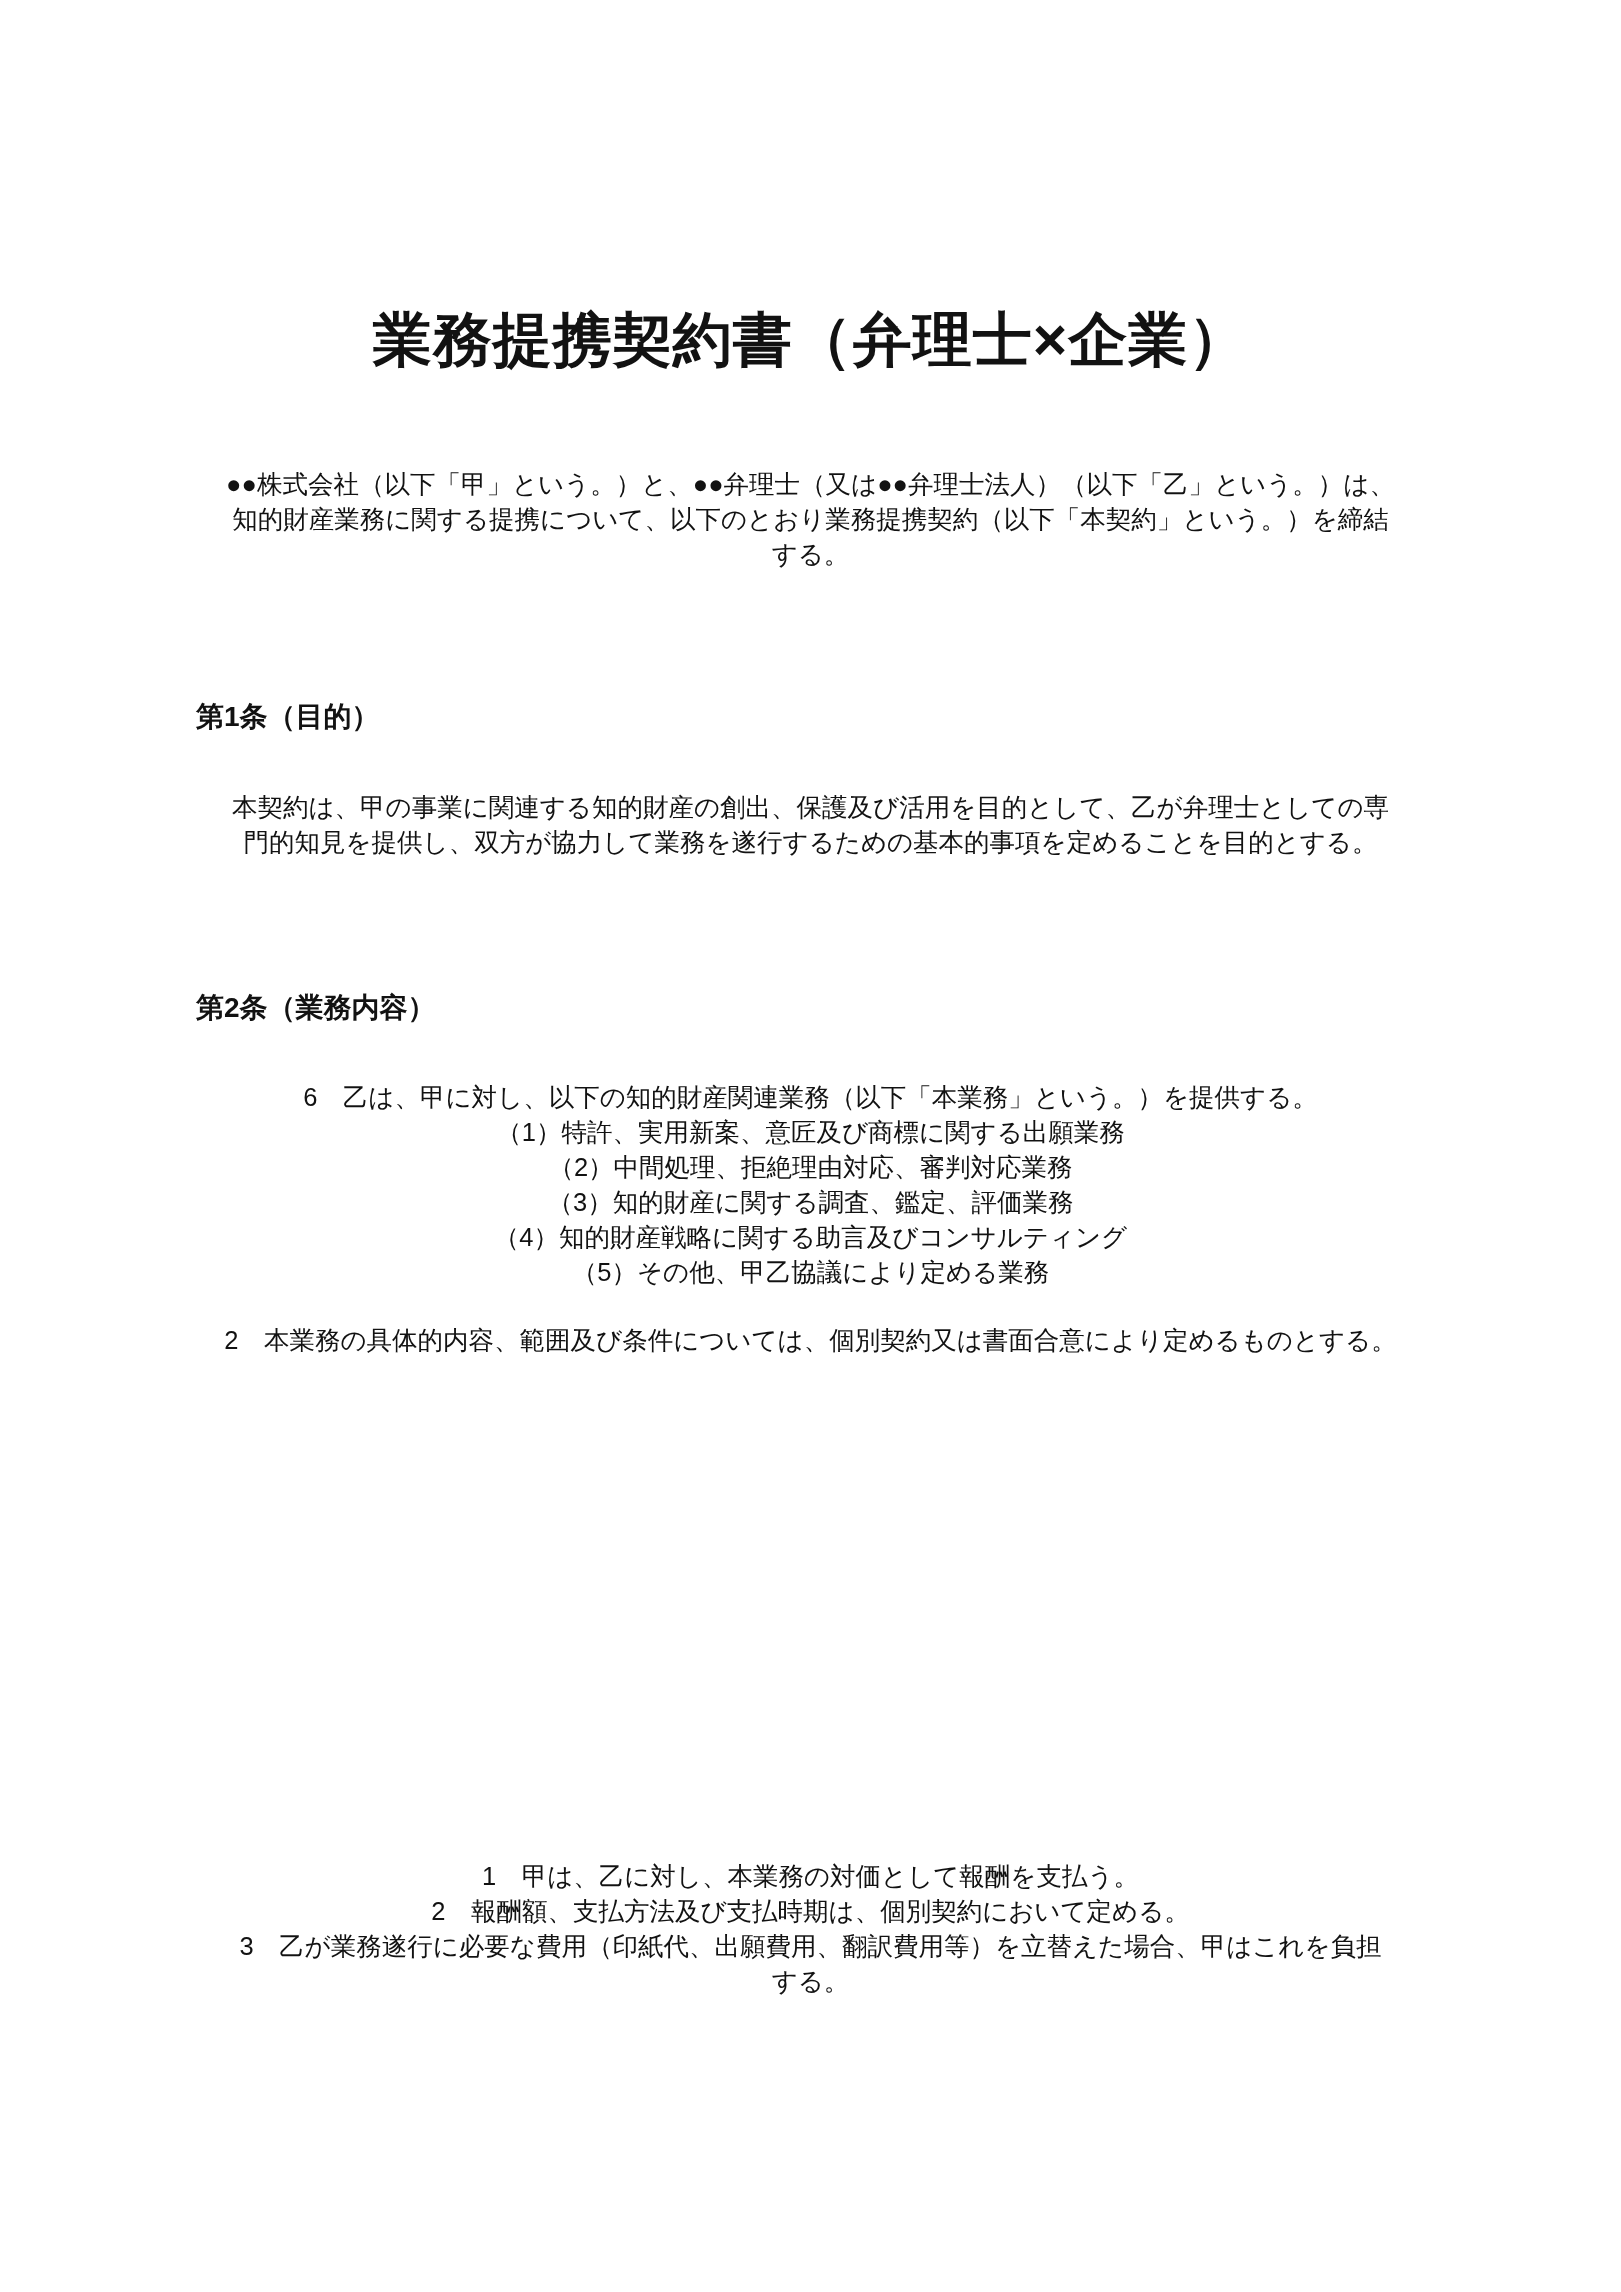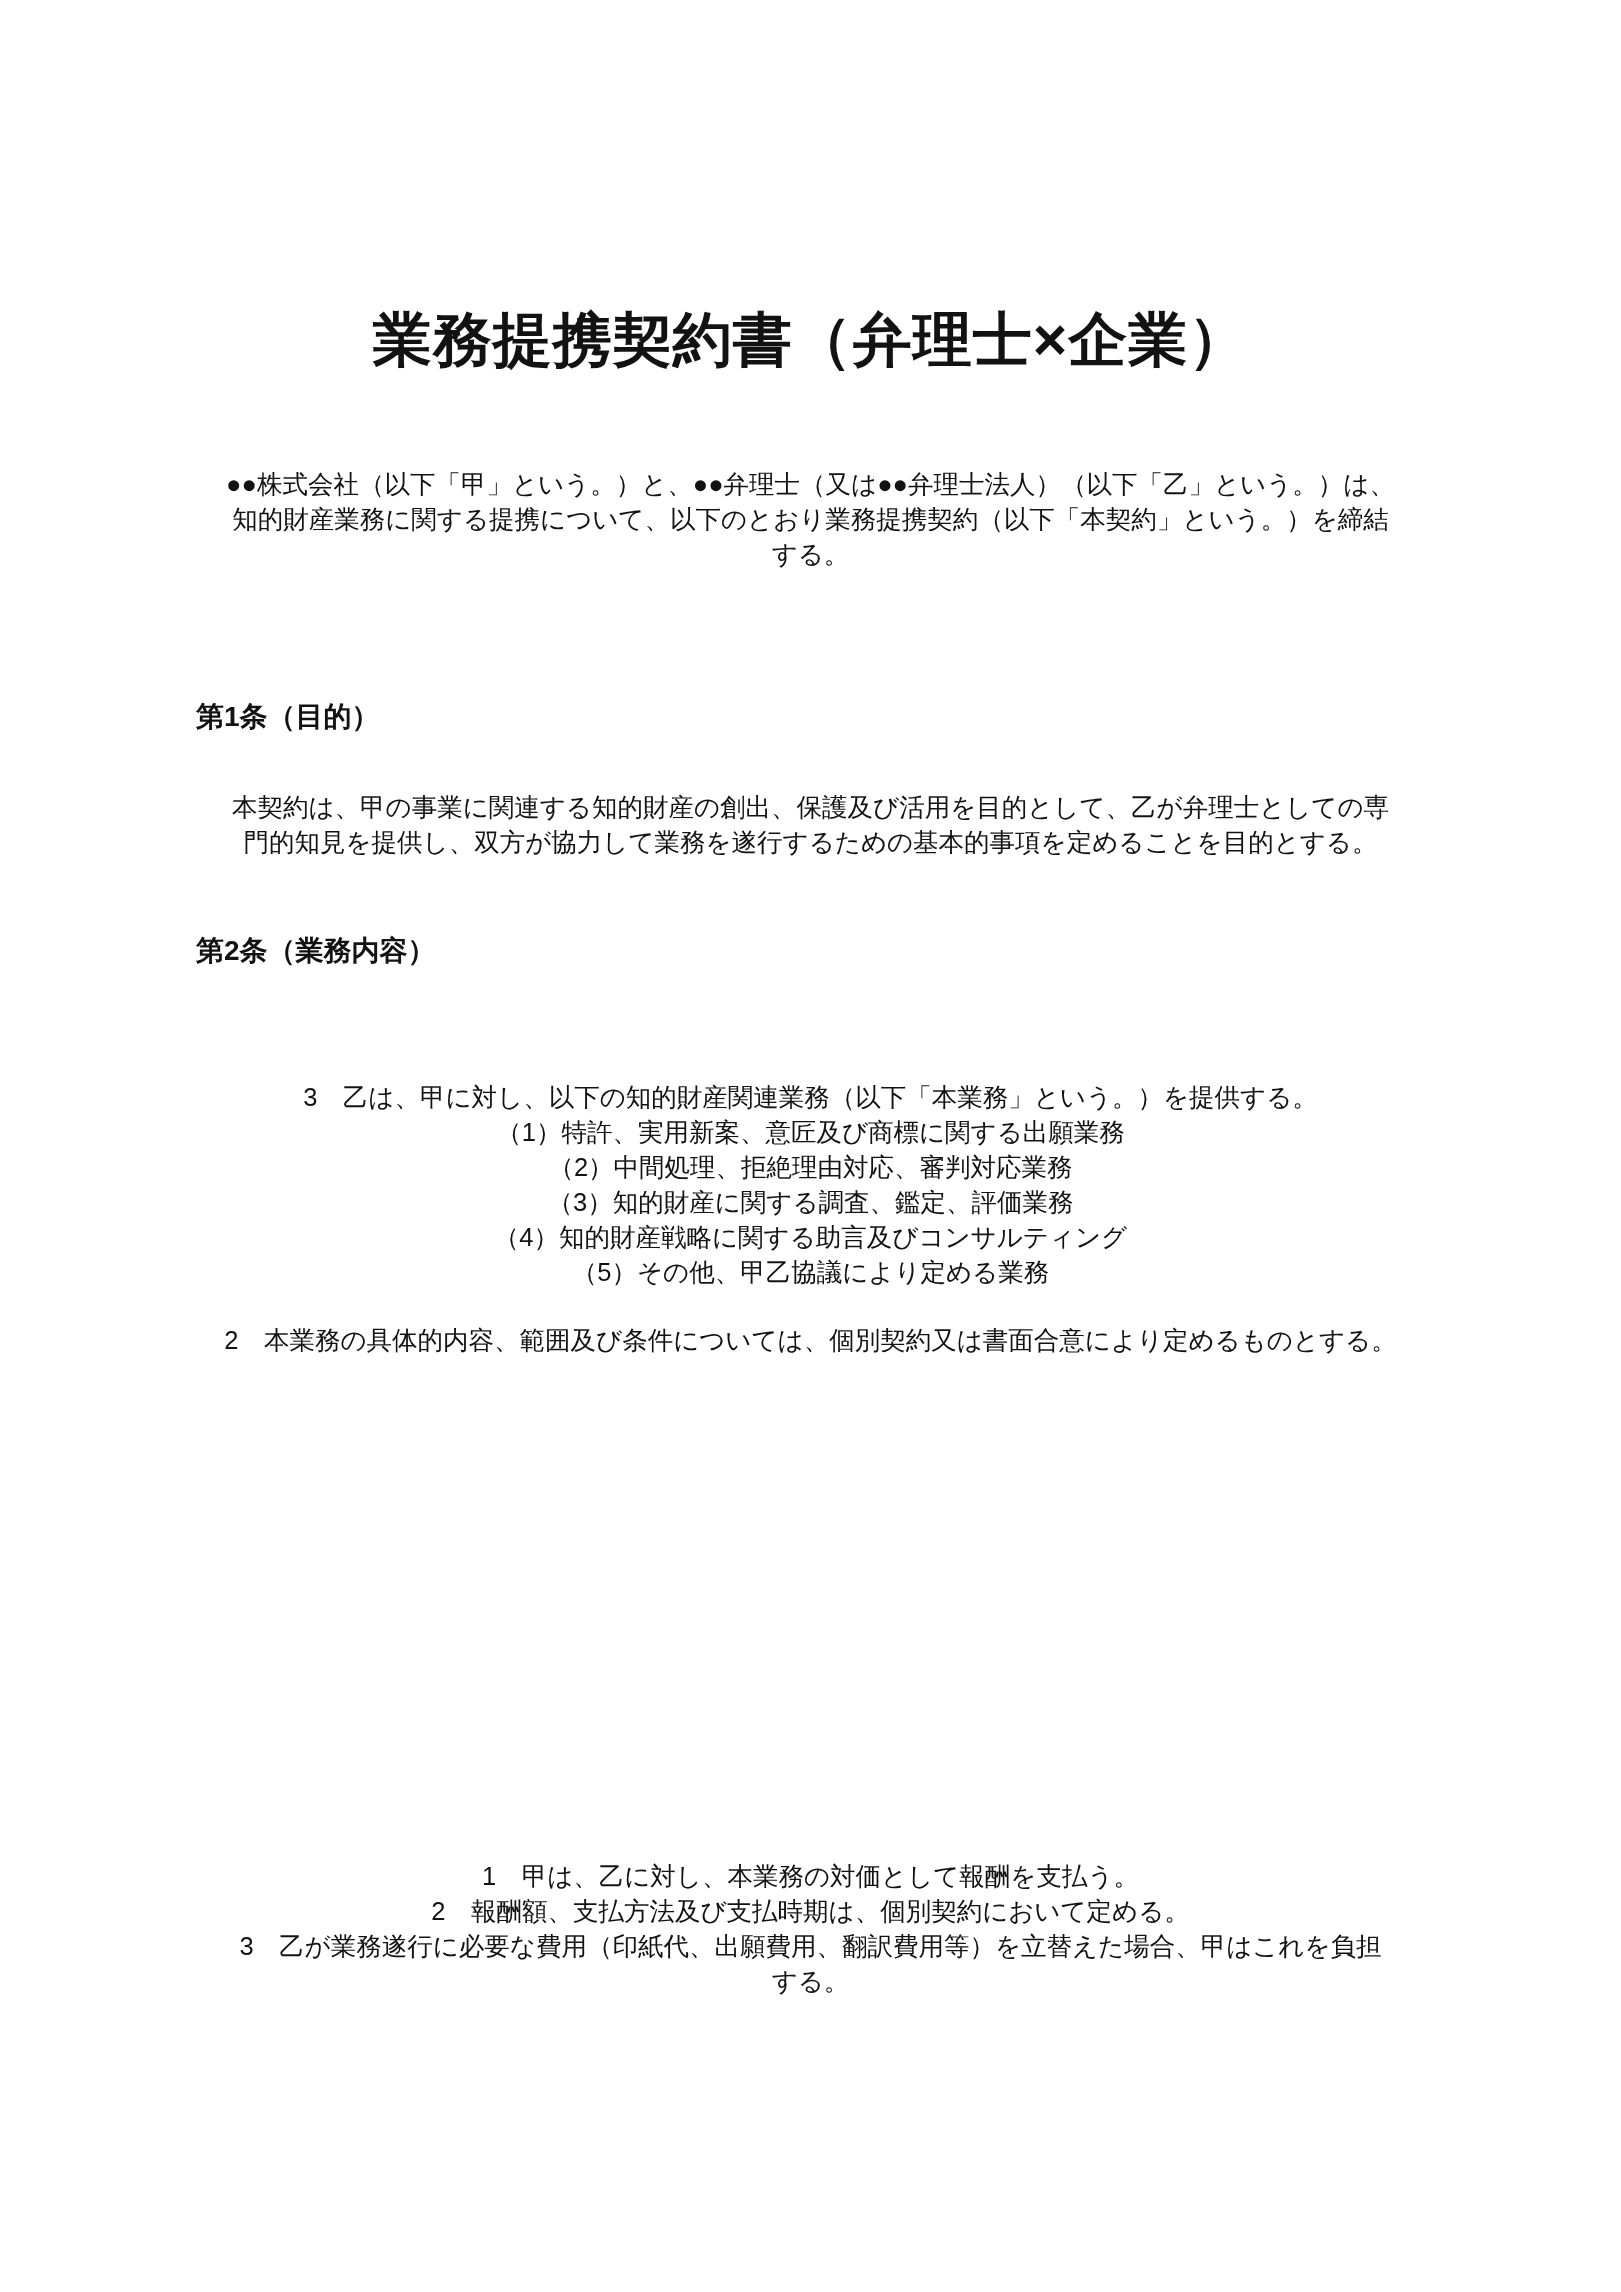--- a/index.html
+++ b/index.html
@@ -50,7 +50,7 @@
   .pos-intro   { top: 441px; }
   .pos-h1      { top: 669px; }
   .pos-p1      { top: 764px; }
-  .pos-h2      { top: 903px; }
+  .pos-h2      { top: 960px; }
   .pos-p2a     { top: 1054px; }
   .pos-p2list  { top: 1089px; }
   .pos-p2b     { top: 1297px; }

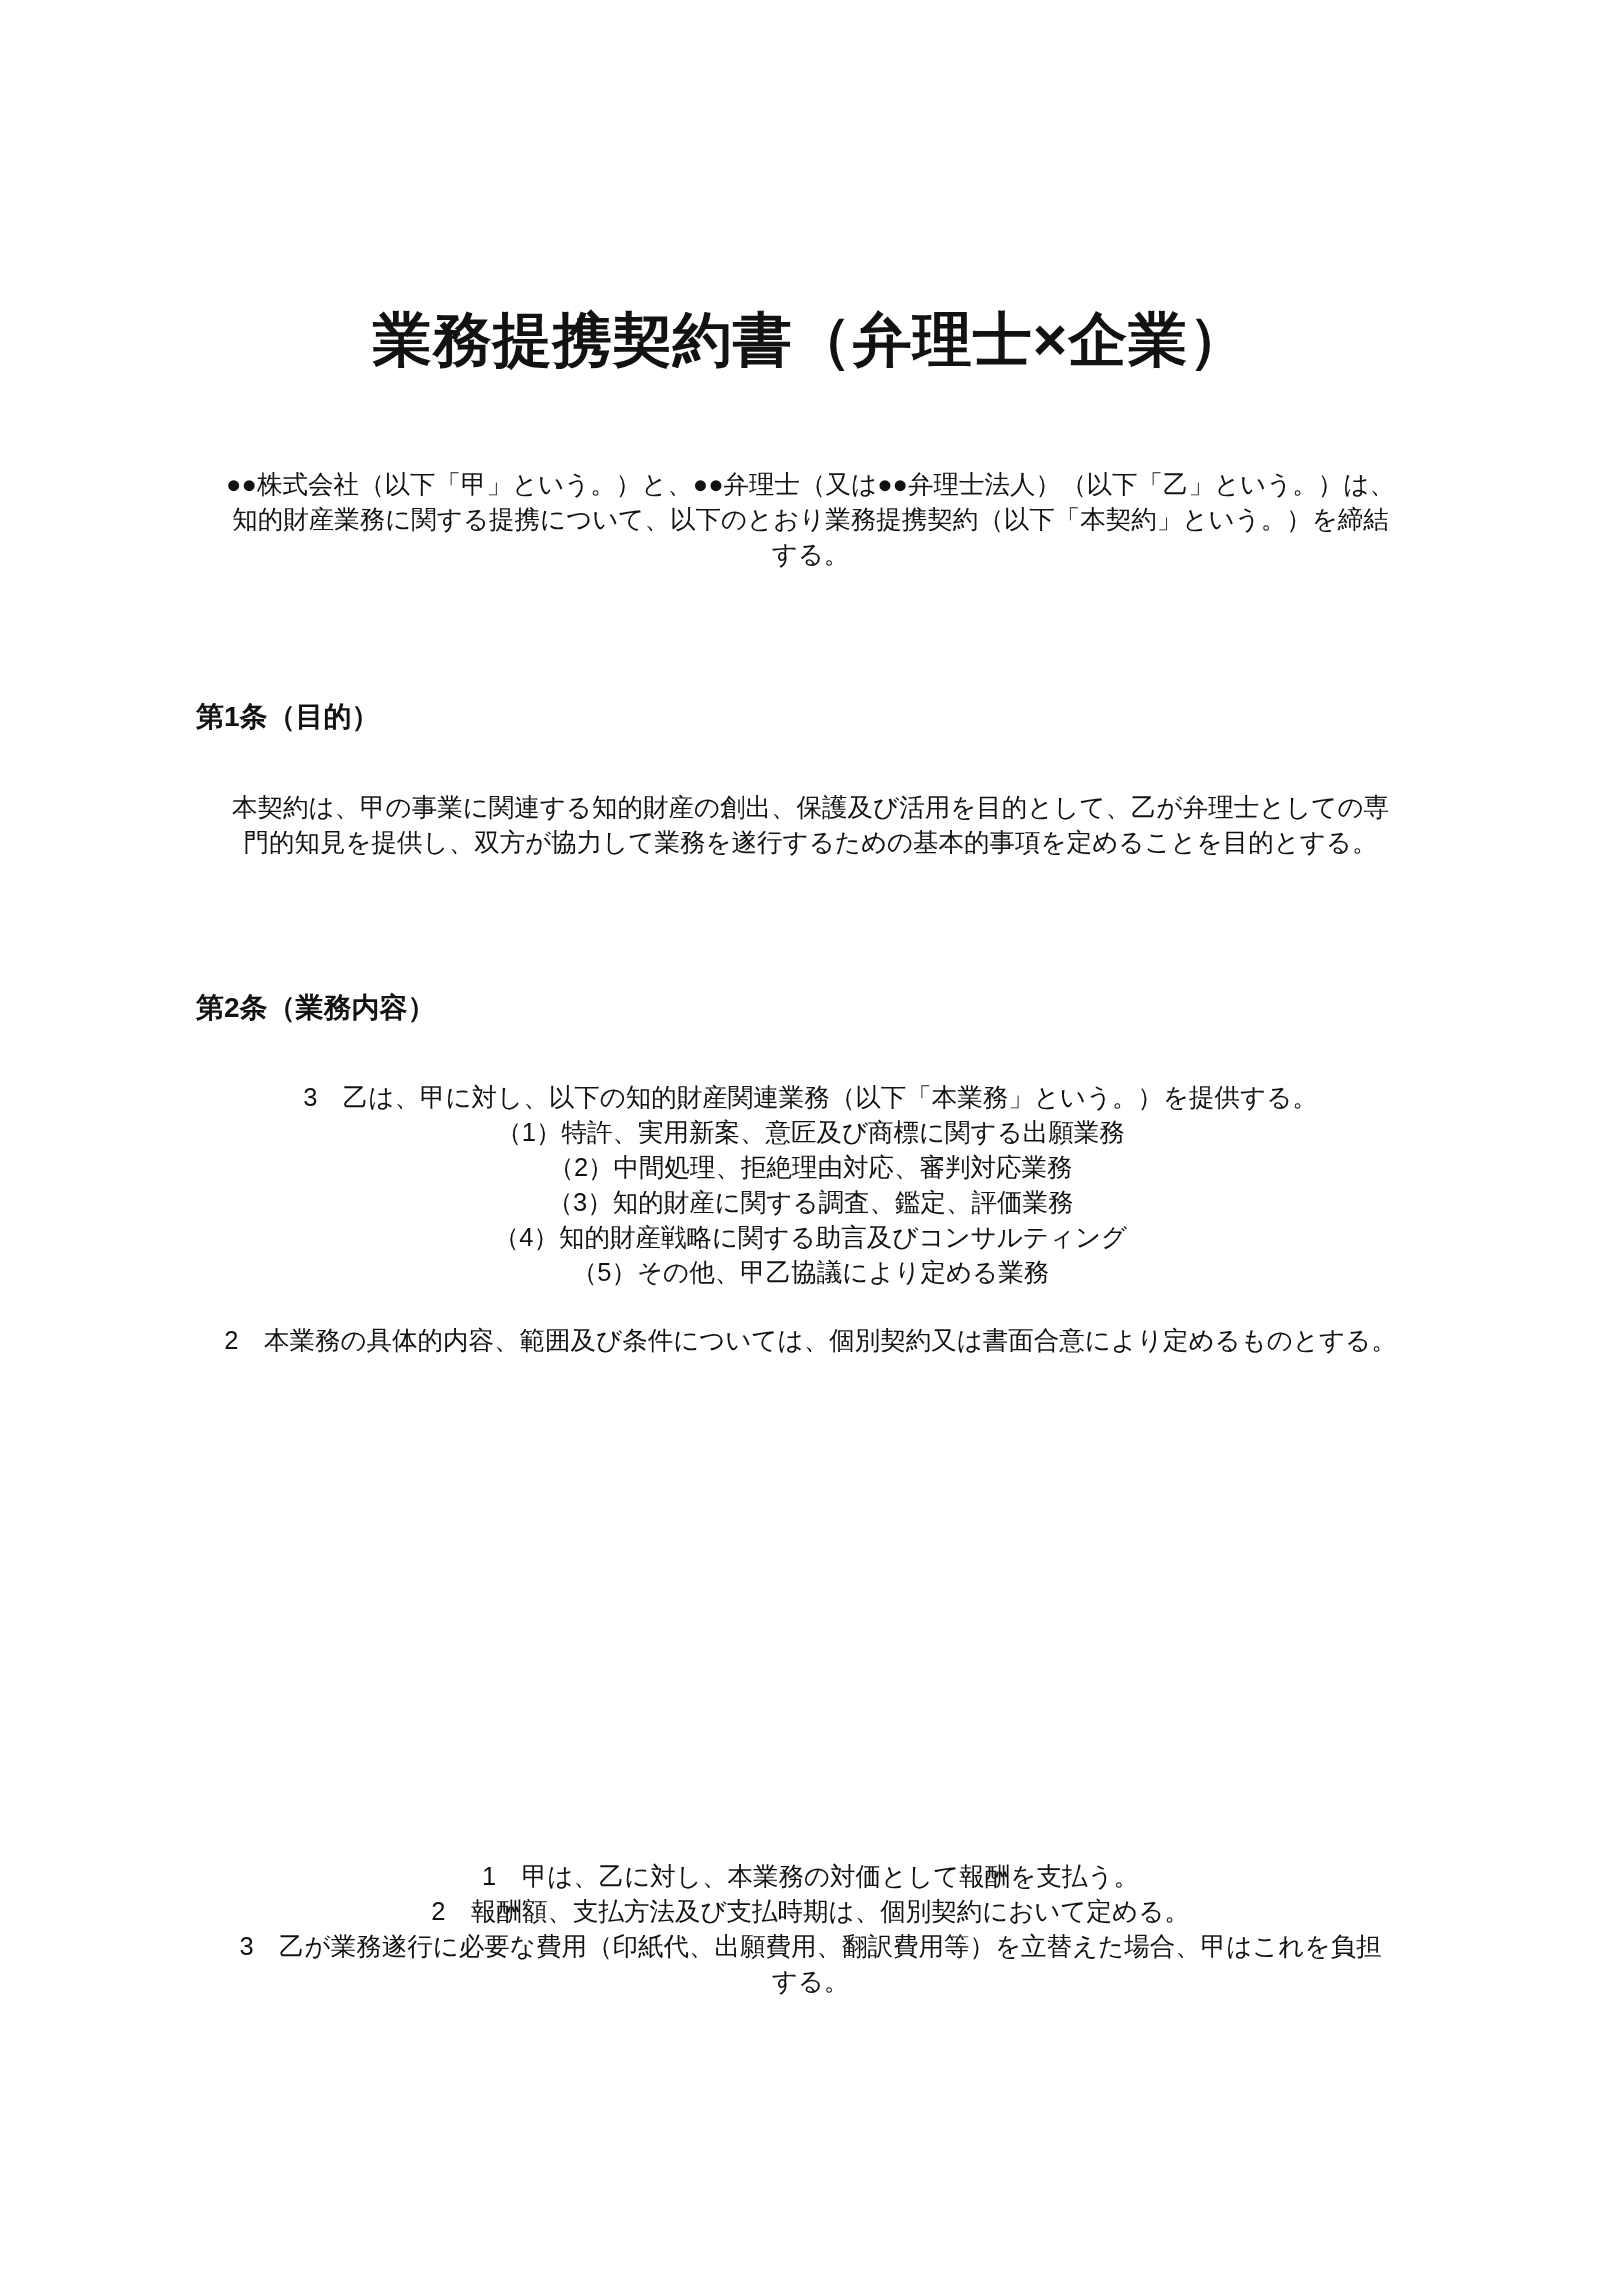--- a/index.html
+++ b/index.html
@@ -77,7 +77,7 @@
 
   <h2 class="heading pos-h2">第2条（業務内容）</h2>
 
-  <p class="body-block pos-p2a">3　乙は、甲に対し、以下の知的財産関連業務（以下「本業務」という。）を提供する。</p>
+  <p class="body-block pos-p2a">6　乙は、甲に対し、以下の知的財産関連業務（以下「本業務」という。）を提供する。</p>
 
   <p class="body-block pos-p2list">（1）特許、実用新案、意匠及び商標に関する出願業務
 （2）中間処理、拒絶理由対応、審判対応業務

